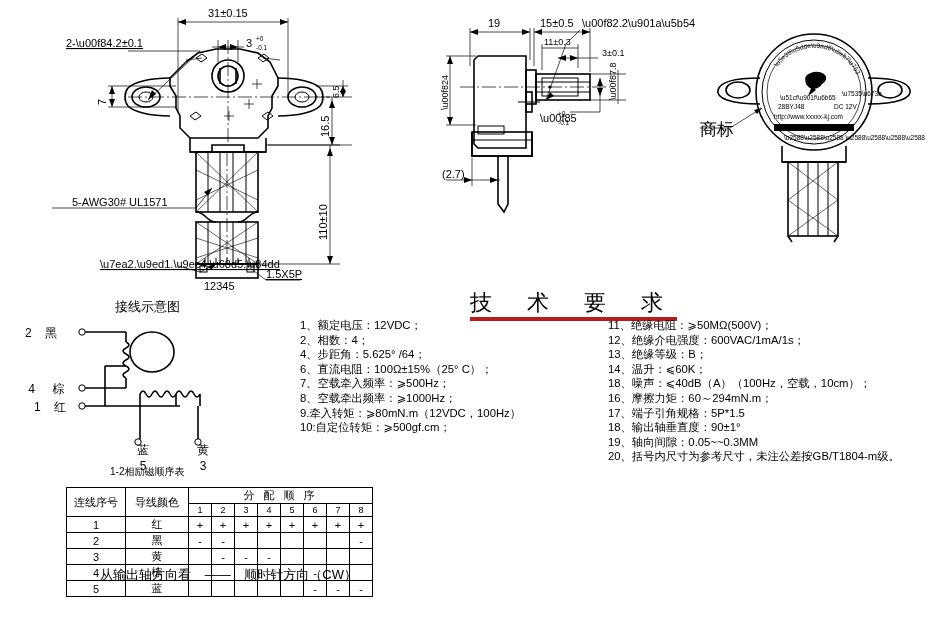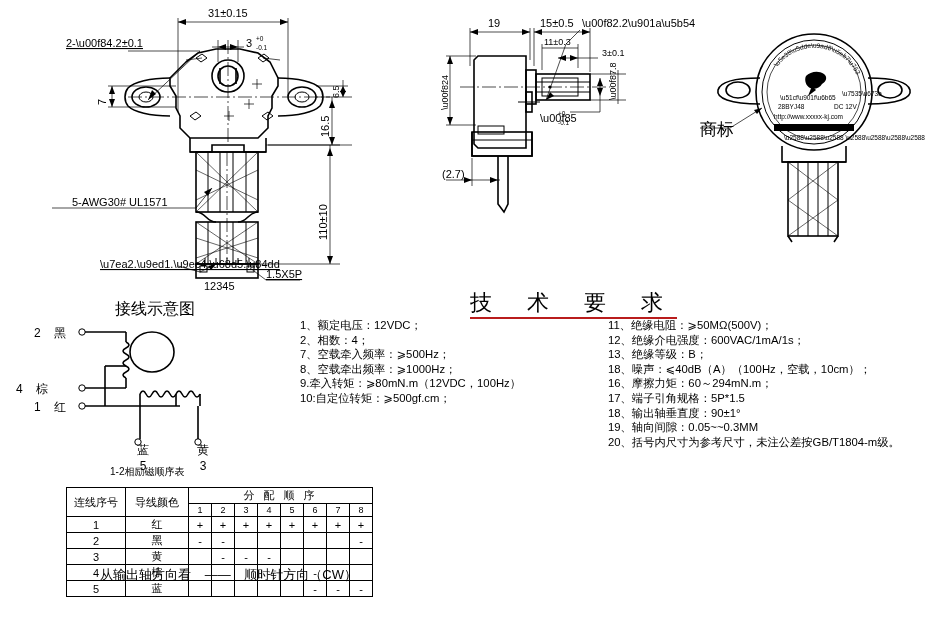--- a/index.html
+++ b/index.html
@@ -18,7 +18,7 @@
   .req-item{margin:0;padding:0;}
 
   
-  #wiring-title{left:115px;top:300px;font-size:16px;}
+  #wiring-title{left:115px;top:300px;font-size:13px;}
   .term-lbl{font-size:12px;}
   #wire-svg{left:30px;top:320px;}
 

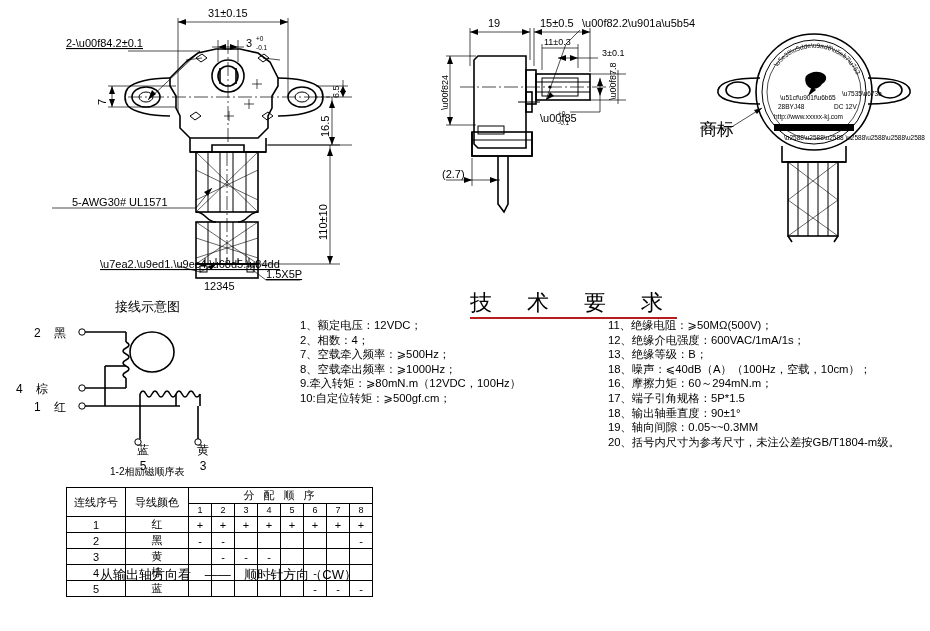--- a/index.html
+++ b/index.html
@@ -11,7 +11,7 @@
   
   #tech-title{left:470px;top:288px;font-size:22px;letter-spacing:14px;
      font-family:"DejaVu Sans",sans-serif;}
-  #tech-title .rule{border-bottom:2px solid #b91c1c;padding-bottom:2px;}
+  #tech-title .rule{border-bottom:4px solid #b91c1c;padding-bottom:2px;}
   .req-col{position:absolute;font-size:11.3px;line-height:14.6px;white-space:nowrap;}
   #req-left{left:300px;top:318px;}
   #req-right{left:608px;top:318px;}

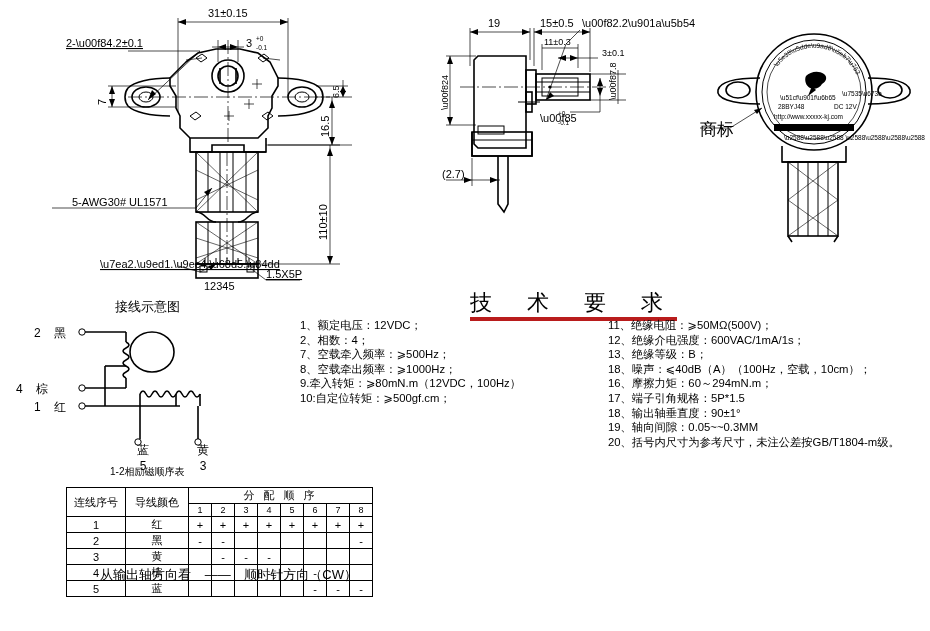--- a/index.html
+++ b/index.html
@@ -455,7 +455,7 @@
 </svg>
 </div>
 
-<div class="abs term-lbl" style="left:34px;top:325px;text-align:right;">
+<div class="abs term-lbl" style="left:25px;top:325px;text-align:right;">
   <span>2</span>
   <span style="margin-left:10px;">黑</span>
 </div>

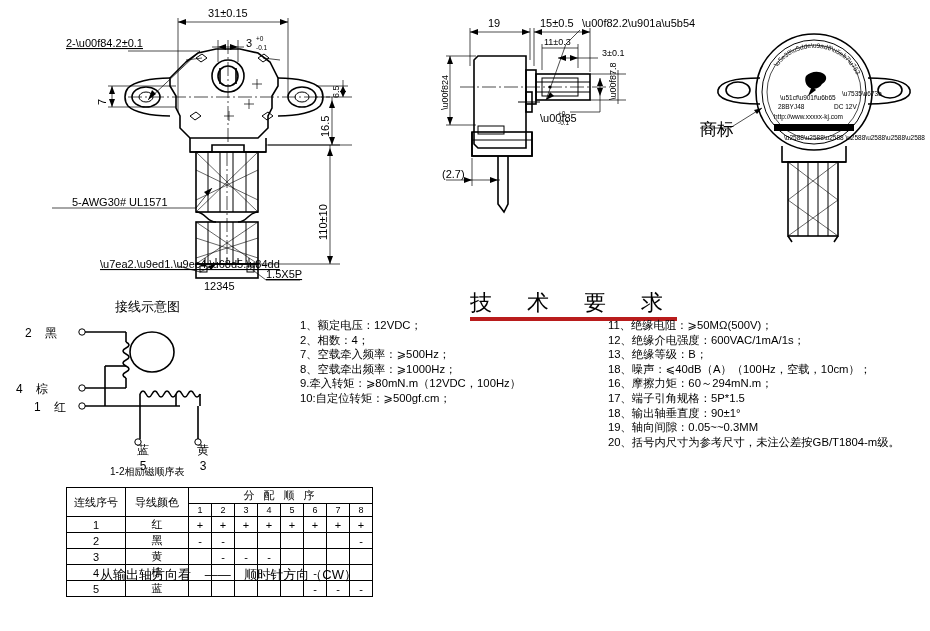--- a/index.html
+++ b/index.html
@@ -400,6 +400,7 @@
 <div class="req-col" id="req-left">
   <p class="req-item">1、额定电压：12VDC；</p>
   <p class="req-item">2、相数：4；</p>
+  <p class="req-item">4、步距角：5.625° /64；</p>
   <p class="req-item">7、空载牵入频率：⩾500Hz；</p>
   <p class="req-item">8、空载牵出频率：⩾1000Hz；</p>
   <p class="req-item">9.牵入转矩：⩾80mN.m（12VDC，100Hz）</p>

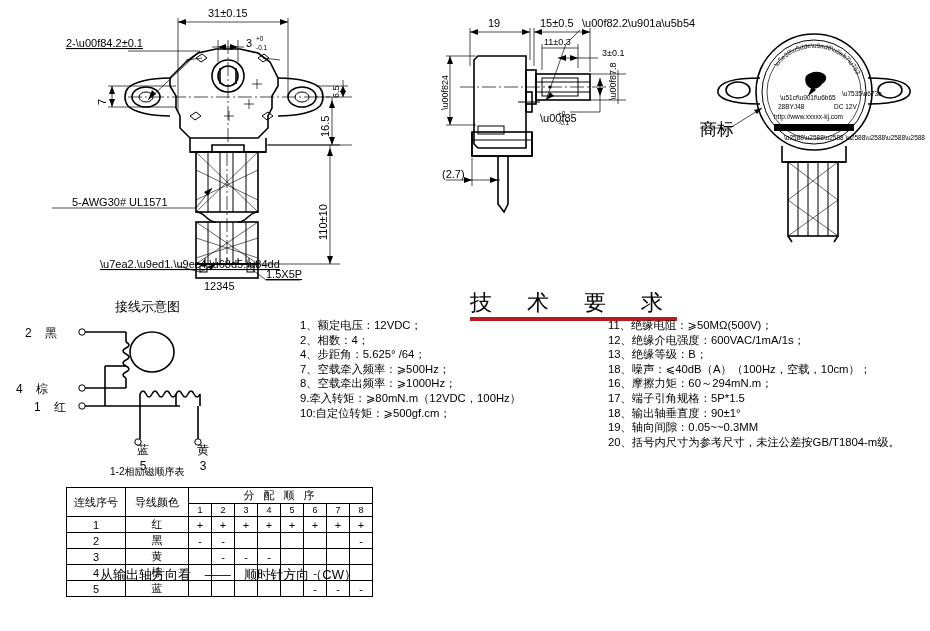--- a/index.html
+++ b/index.html
@@ -401,6 +401,7 @@
   <p class="req-item">1、额定电压：12VDC；</p>
   <p class="req-item">2、相数：4；</p>
   <p class="req-item">4、步距角：5.625° /64；</p>
+  <p class="req-item">6、直流电阻：100Ω±15%（25° C）；</p>
   <p class="req-item">7、空载牵入频率：⩾500Hz；</p>
   <p class="req-item">8、空载牵出频率：⩾1000Hz；</p>
   <p class="req-item">9.牵入转矩：⩾80mN.m（12VDC，100Hz）</p>

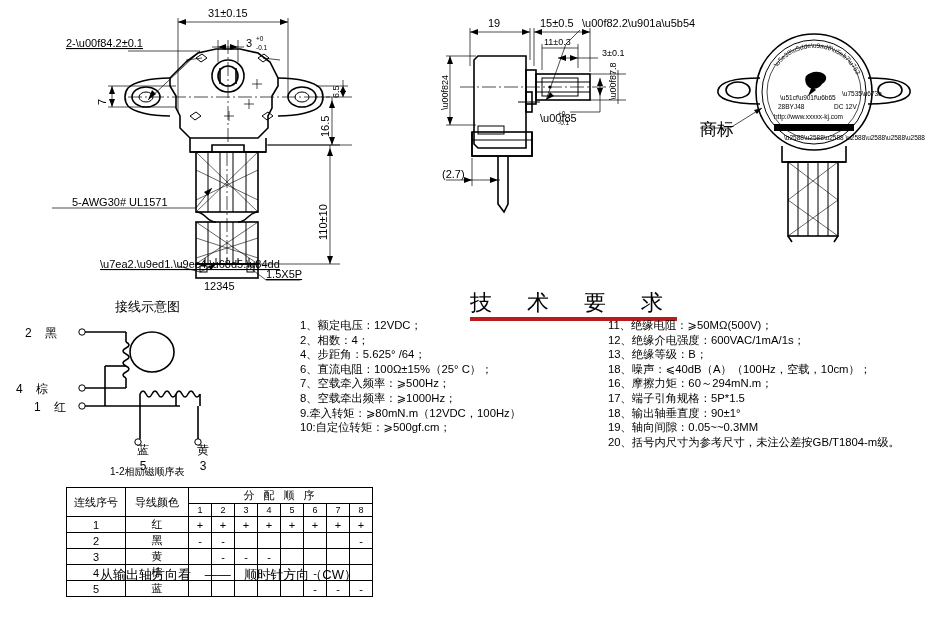--- a/index.html
+++ b/index.html
@@ -412,6 +412,7 @@
   <p class="req-item">11、绝缘电阻：⩾50MΩ(500V)；</p>
   <p class="req-item">12、绝缘介电强度：600VAC/1mA/1s；</p>
   <p class="req-item">13、绝缘等级：B；</p>
+  <p class="req-item">14、温升：⩽60K；</p>
   <p class="req-item">18、噪声：⩽40dB（A）（100Hz，空载，10cm）；</p>
   <p class="req-item">16、摩擦力矩：60～294mN.m；</p>
   <p class="req-item">17、端子引角规格：5P*1.5</p>

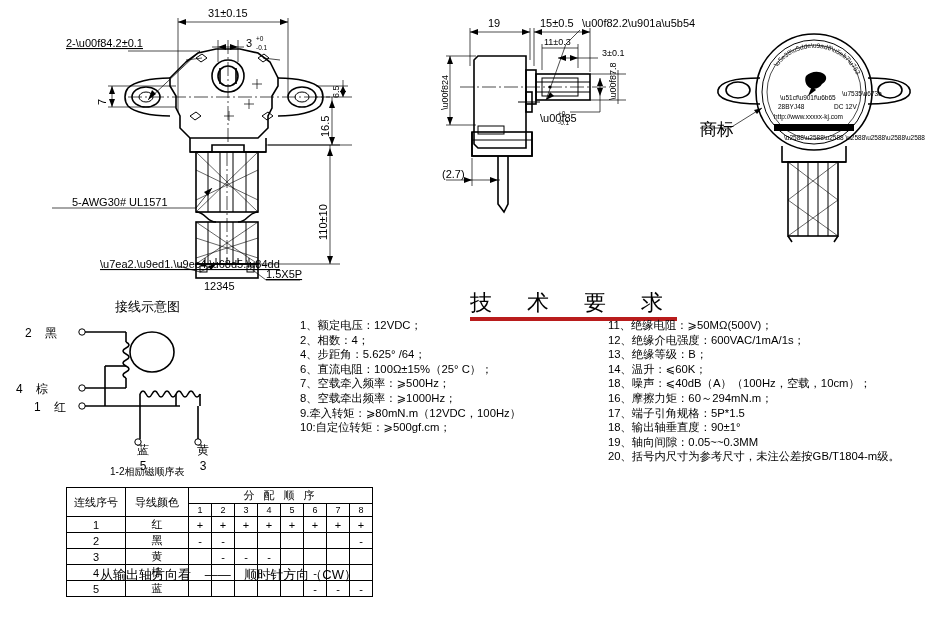--- a/index.html
+++ b/index.html
@@ -462,7 +462,7 @@
   <span>2</span>
   <span style="margin-left:10px;">黑</span>
 </div>
-<div class="abs term-lbl" style="left:16px;top:381px;">
+<div class="abs term-lbl" style="left:28px;top:381px;font-family:Liberation Mono, monospace;">
   <span>4</span>
   <span style="margin-left:10px;">棕</span>
 </div>

